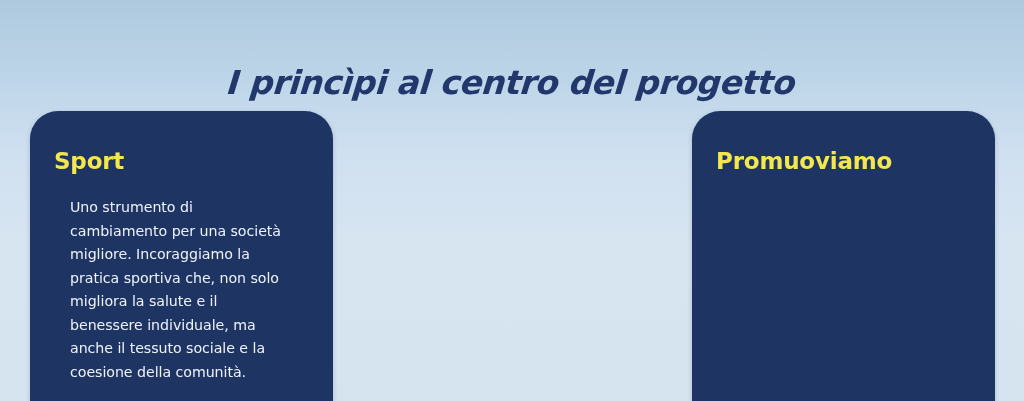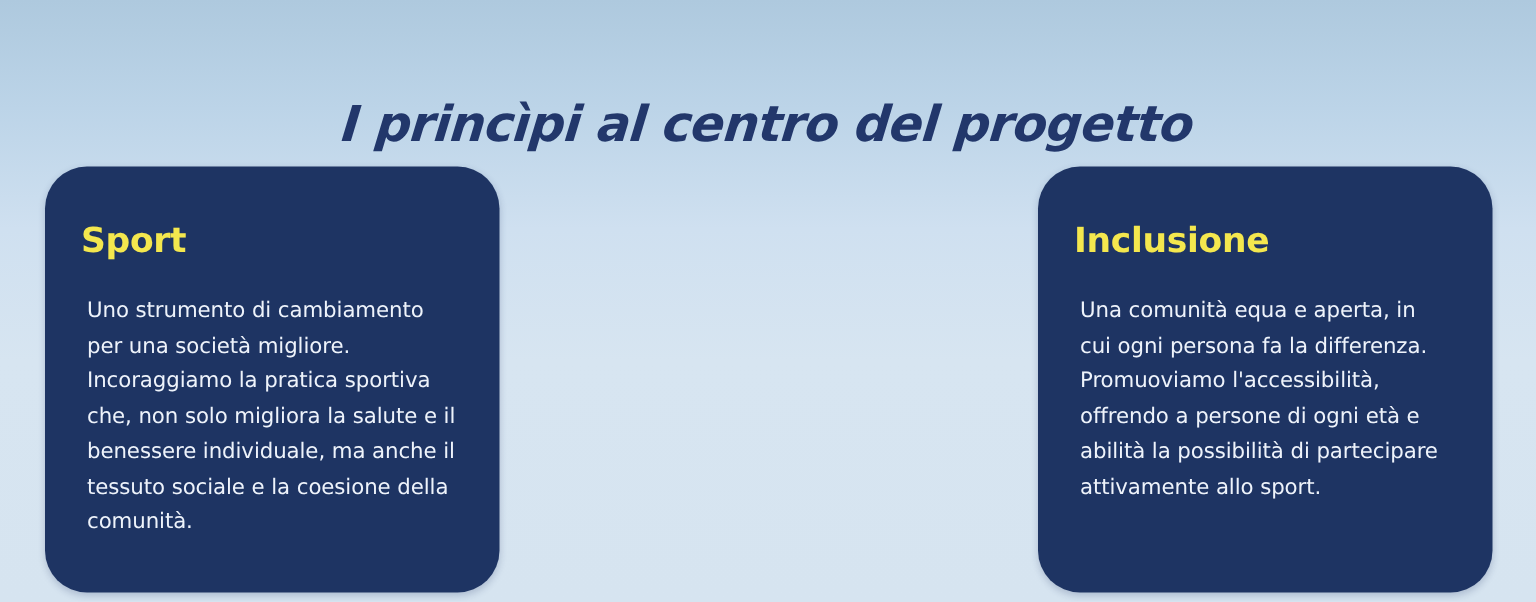--- a/index.html
+++ b/index.html
@@ -102,7 +102,7 @@
 
 
     <div class="card">
-      <h3 class="card-title">Inclusione</h3>
+      <h3 class="card-title">Promuoviamo</h3>
       <p class="card-body">Una comunità equa e aperta, in cui ogni persona fa la differenza. Promuoviamo l'accessibilità, offrendo a persone di ogni età e abilità la possibilità di partecipare attivamente allo sport.</p>
     </div>
 

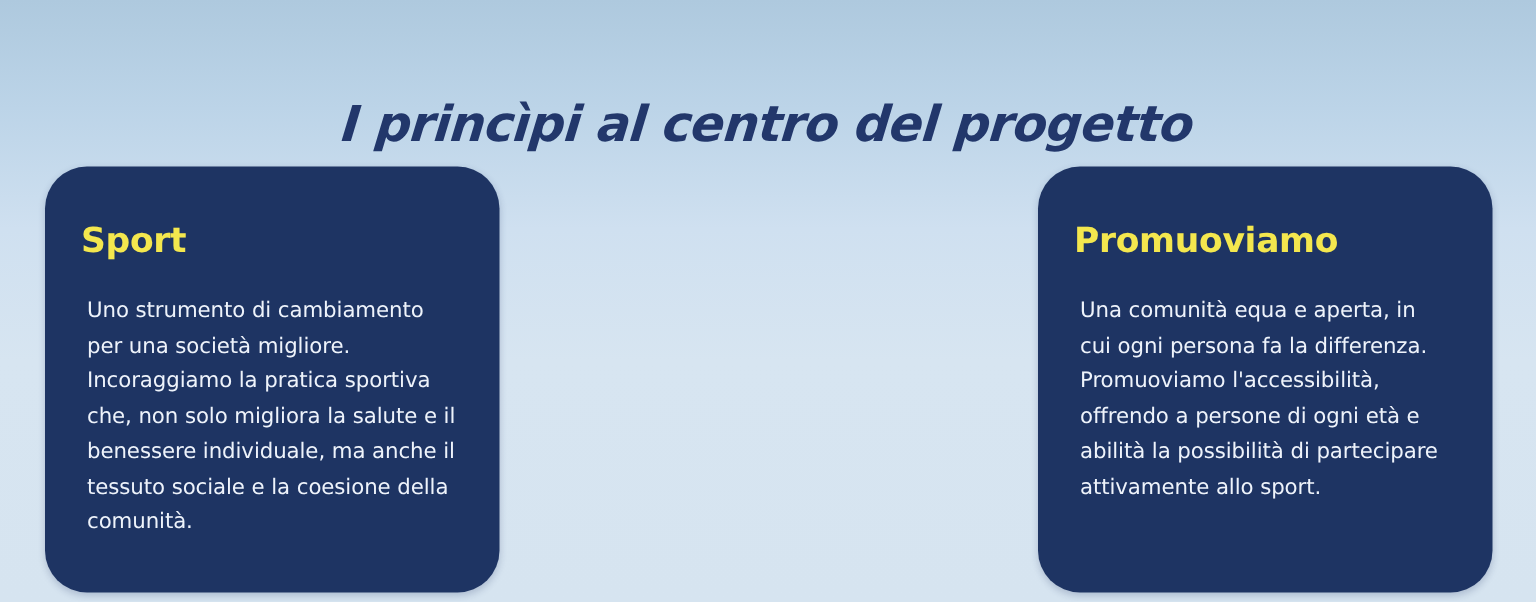--- a/index.html
+++ b/index.html
@@ -77,7 +77,7 @@
   }
 
   .card-body {
-    margin: 4px;
+    margin: 16px;
     font-family: "DejaVu Sans", sans-serif;
     font-size: 14.2px;
     font-weight: 400;

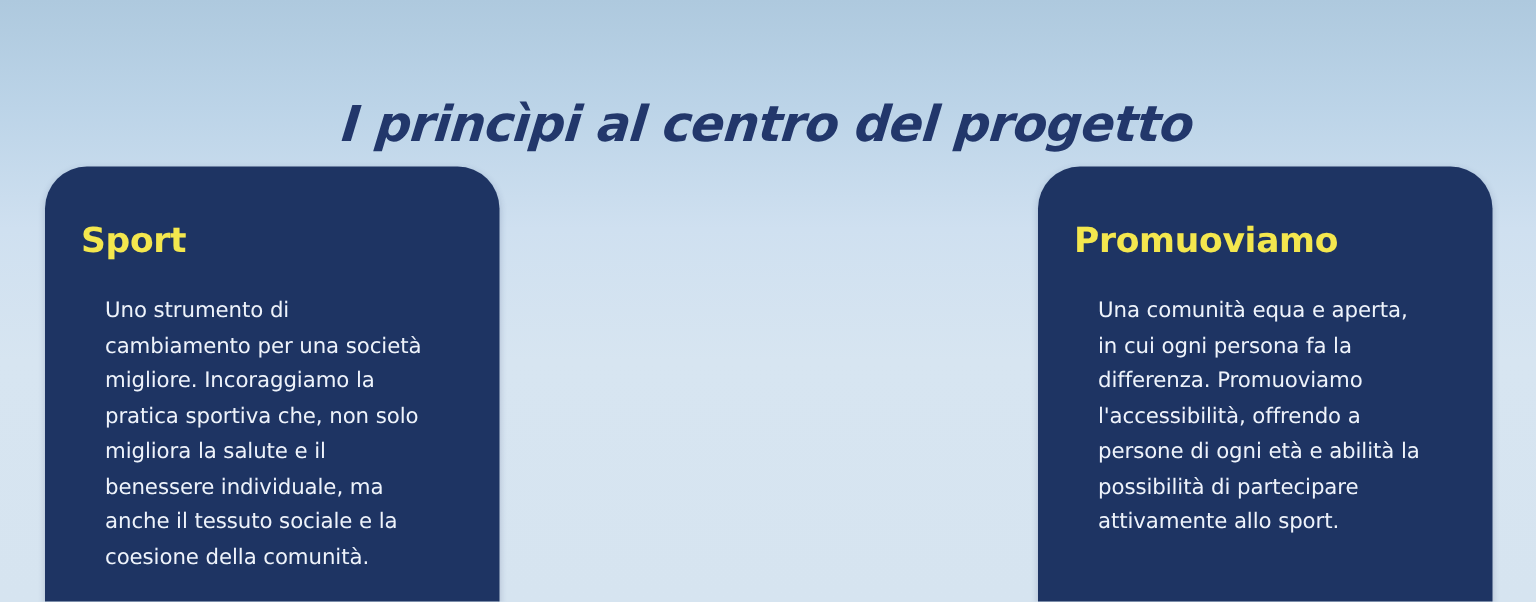--- a/index.html
+++ b/index.html
@@ -103,7 +103,6 @@
 
     <div class="card">
       <h3 class="card-title">Promuoviamo</h3>
-      <p class="card-body">Una comunità equa e aperta, in cui ogni persona fa la differenza. Promuoviamo l'accessibilità, offrendo a persone di ogni età e abilità la possibilità di partecipare attivamente allo sport.</p>
     </div>
 
   </div>

